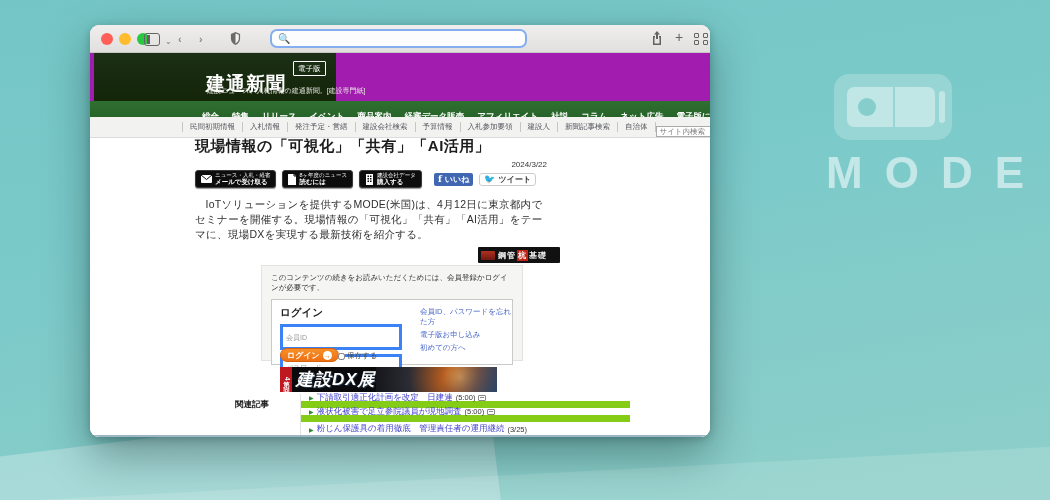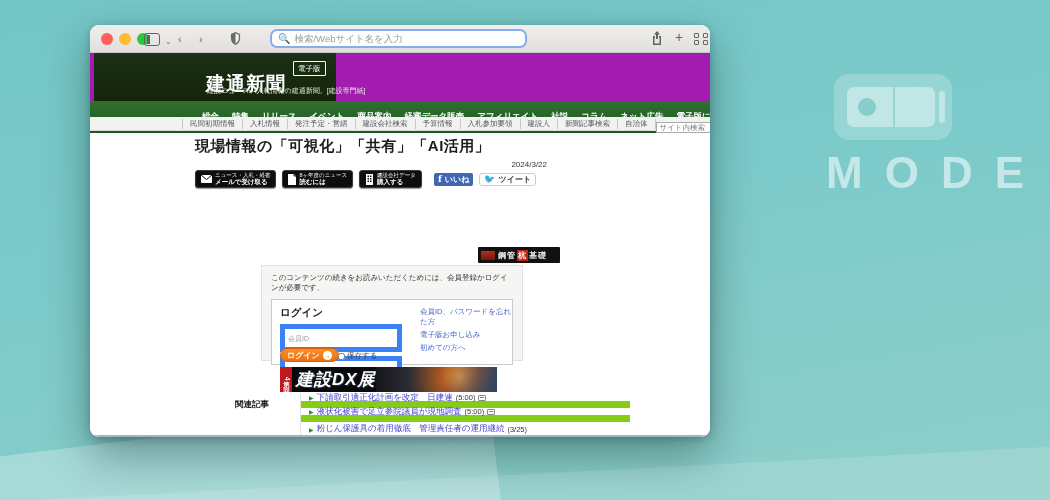--- a/index.html
+++ b/index.html
@@ -190,7 +190,6 @@
     </svg>
     <div class="urlbar">
       <span class="mag">🔍</span>
-      <input type="text" placeholder="検索/Webサイト名を入力" style="">
     </div>
     <div class="tbicon share-ic">
       <svg width="12" height="14" viewBox="0 0 12 14">

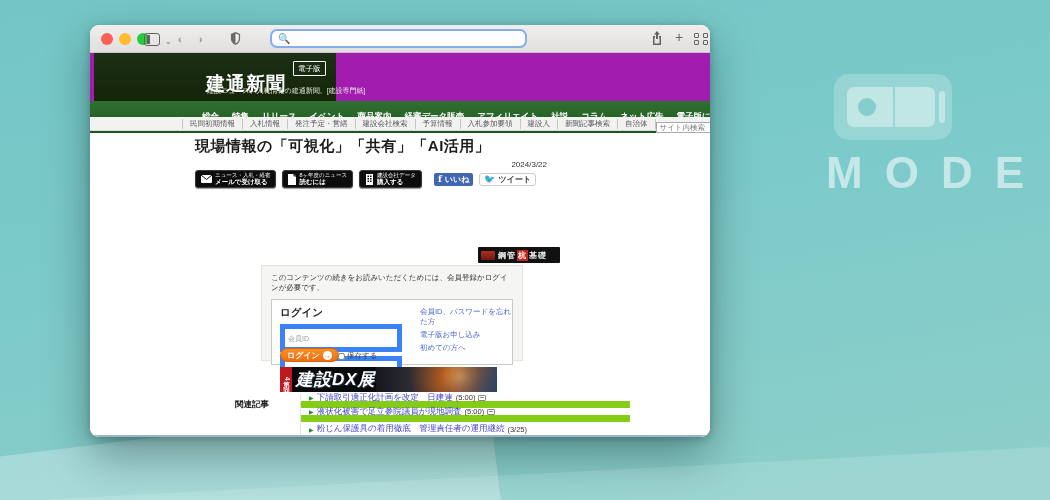--- a/index.html
+++ b/index.html
@@ -77,7 +77,7 @@
           padding-left:112px; gap:13px; }
   .nav1 a { color:#fff; font-size:8.5px; font-weight:700; text-decoration:none; white-space:nowrap; }
 
-  .nav2 { position:absolute; top:64px; left:0; right:0; height:14px; background:#f2f2f0;
+  .nav2 { position:absolute; top:64px; left:0; right:0; height:21px; background:#f2f2f0;
           border-bottom:1px solid #dcdcda; display:flex; align-items:center;
           padding-left:92px; }
   .nav2 a { color:#54565e; font-size:7.5px; text-decoration:none; white-space:nowrap; padding:0 7px;

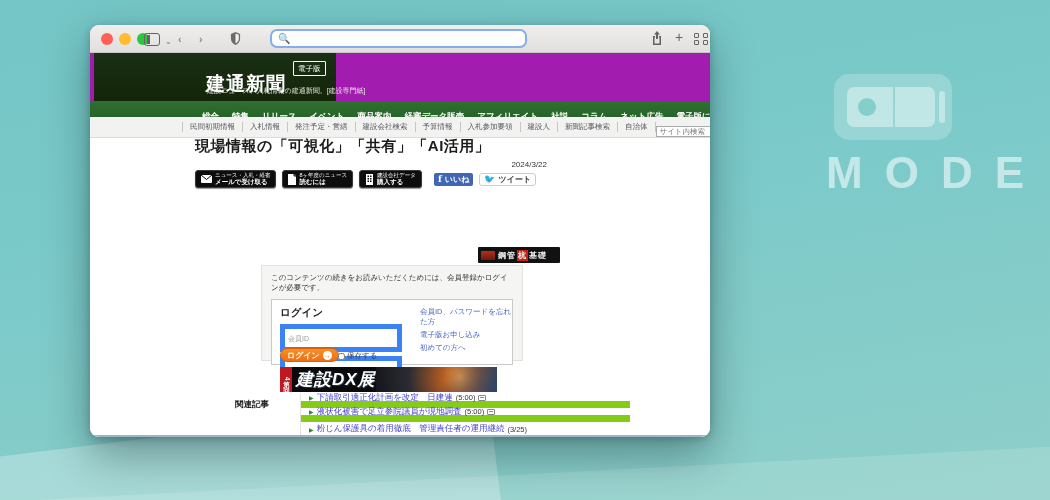--- a/index.html
+++ b/index.html
@@ -289,6 +289,7 @@
       </div>
     </div>
 
+    <p class="para">IoTソリューションを提供するMODE(米国)は、4月12日に東京都内でセミナーを開催する。現場情報の「可視化」「共有」「AI活用」をテーマに、現場DXを実現する最新技術を紹介する。</p>
 
     <div class="mini-ad">
       <span class="mark"></span>

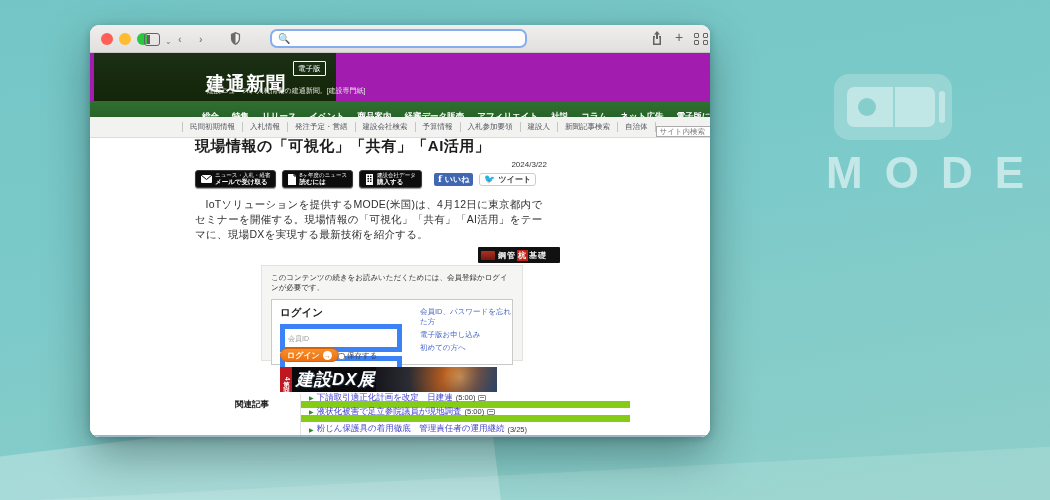--- a/index.html
+++ b/index.html
@@ -122,7 +122,7 @@
                position:relative; padding:6px 8px; }
   .login-title { font-size:10.5px; font-weight:700; color:#222; }
   .login-box input[type=text], .login-box input[type=password] { display:block; width:122px;
-               height:26px; border:5px solid #3b82f6; font-size:7px; padding:9px 3px; margin-top:4px; }
+               height:26px; border:3px solid #3b82f6; font-size:7px; padding:9px 3px; margin-top:4px; }
   .login-box input::placeholder { color:#999; }
   .login-btn { position:absolute; left:8px; top:48px; background:linear-gradient(#f78f28,#ee7012);
                border:1px solid #d8620c; border-radius:9px; color:#fff; font-size:8px;

